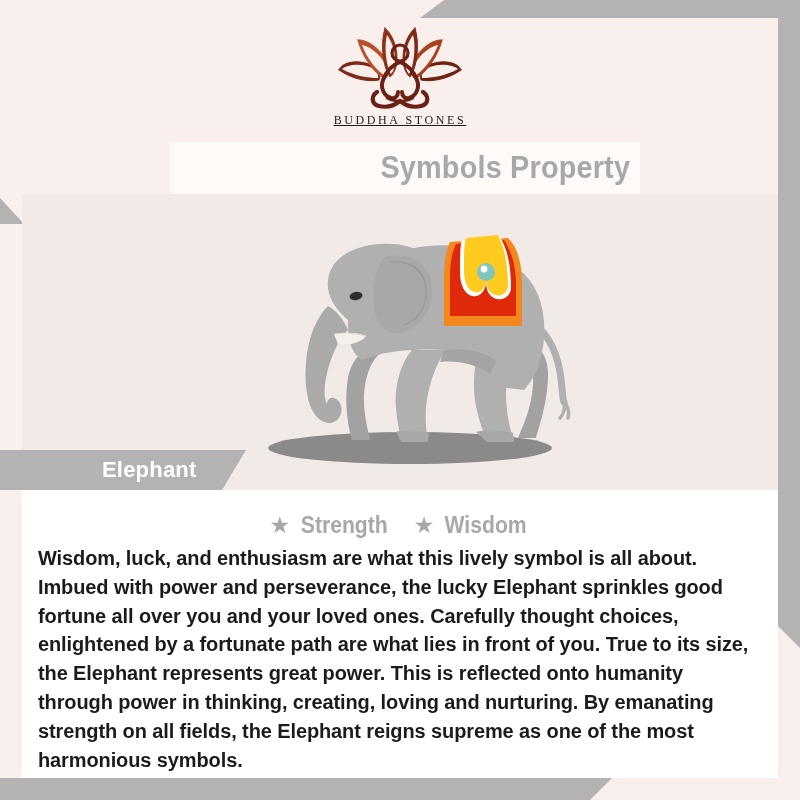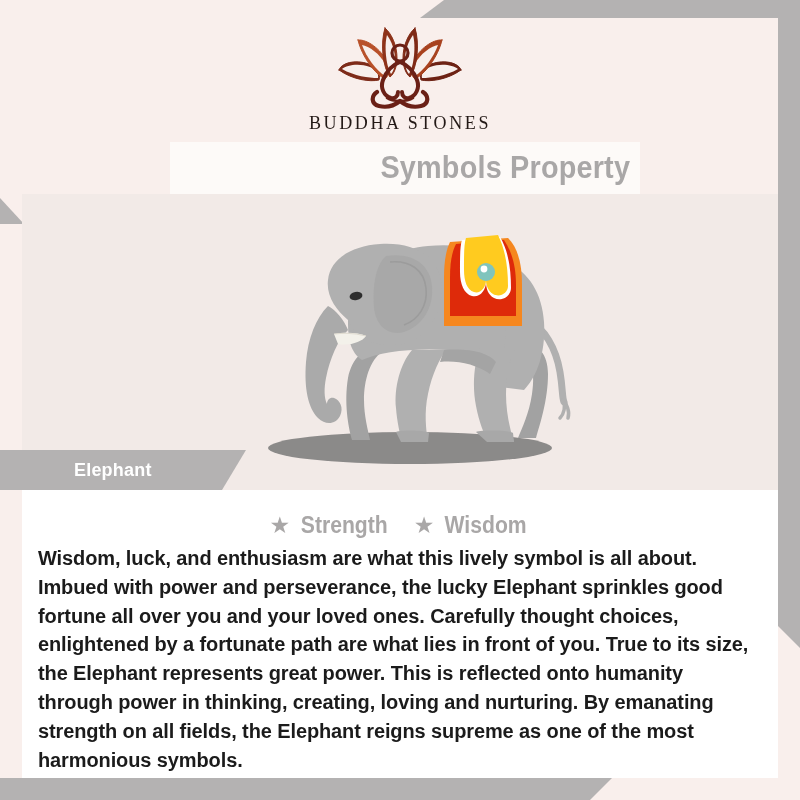--- a/index.html
+++ b/index.html
@@ -72,10 +72,11 @@
   .logo-text {
     margin-top: 3px;
     font-family: "Liberation Serif", serif;
-    font-size: 18px;
+    font-size: 12px;
     letter-spacing: 2.6px;
     color: #231916;
     font-weight: 400;
+    text-decoration: underline;
   }
 
   

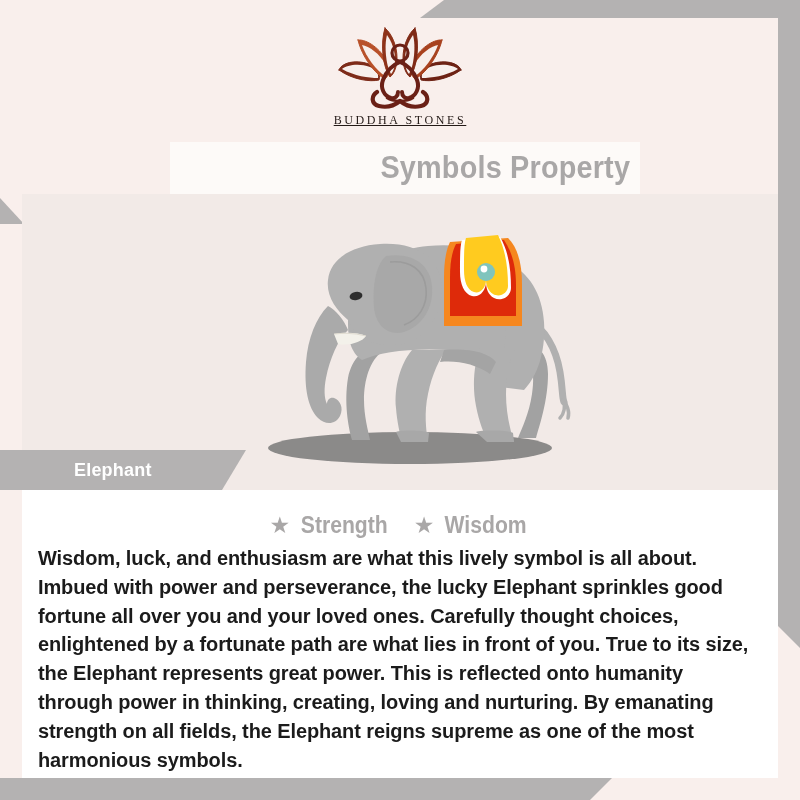--- a/index.html
+++ b/index.html
@@ -124,8 +124,8 @@
     align-items: center;
   }
   .name-tag-text {
-    margin-left: 74px;
-    font-size: 18px;
+    margin-left: 102px;
+    font-size: 22px;
     font-weight: bold;
     color: #ffffff;
     letter-spacing: 0.2px;

